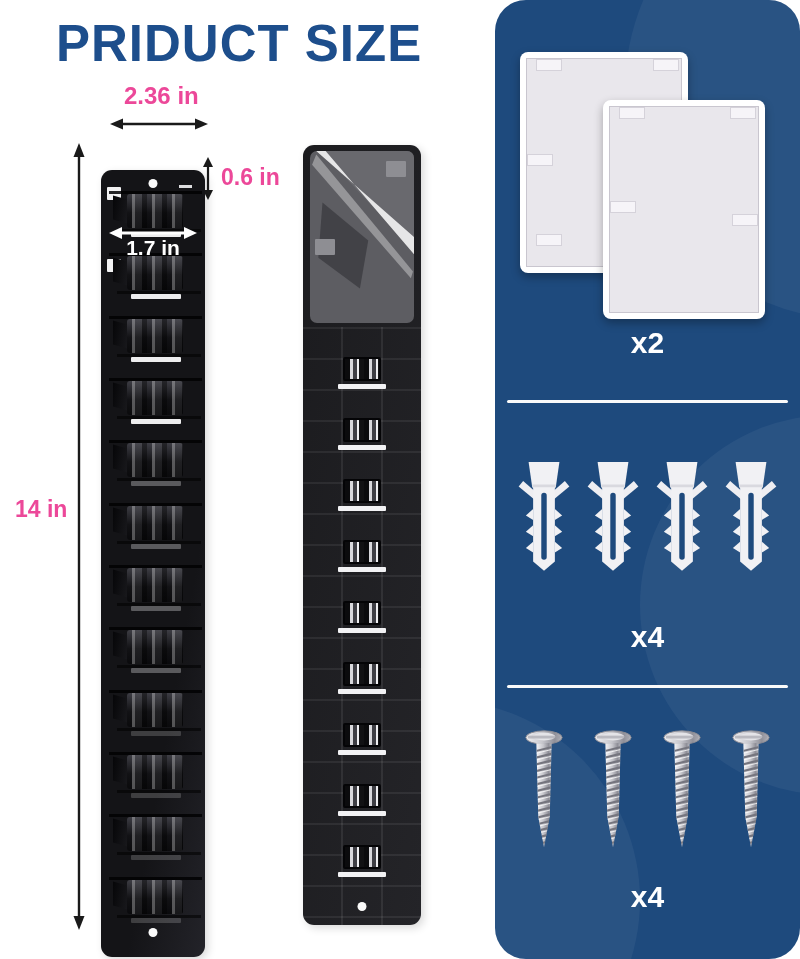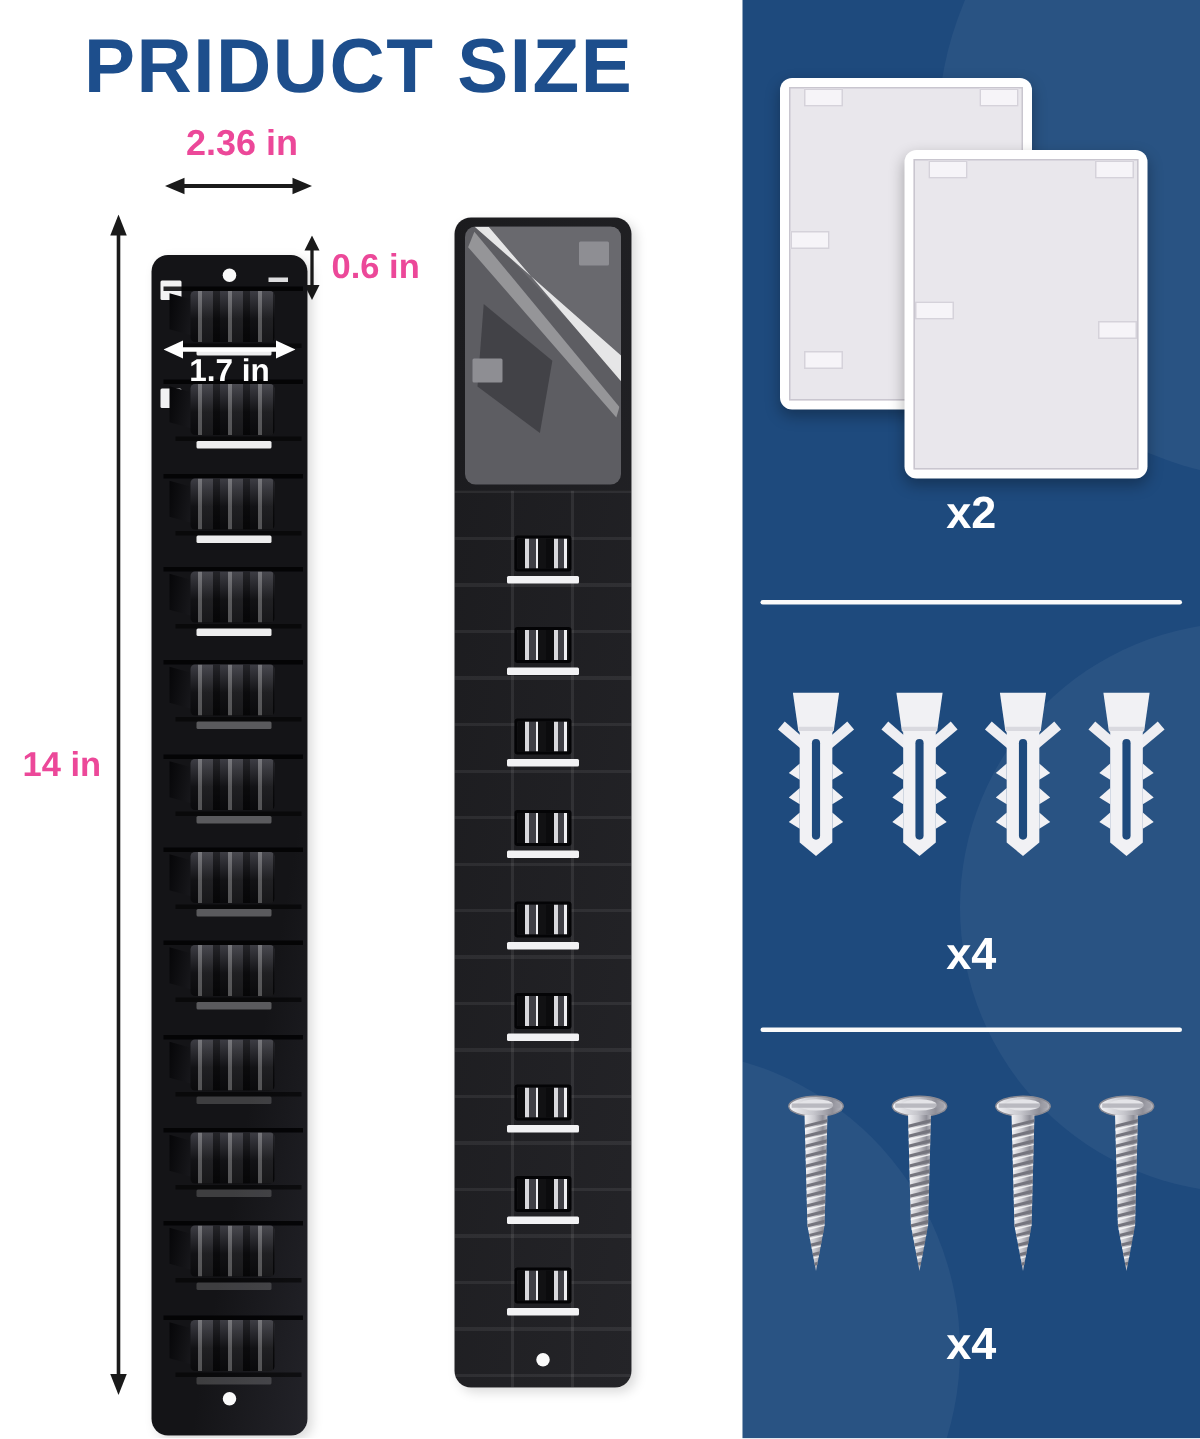--- a/index.html
+++ b/index.html
@@ -81,7 +81,7 @@
   .rack-back .hole-bottom{bottom:14px;}
 
   
-  .panel{position:absolute;left:495px;top:0;width:305px;height:959px;background:#1e4a7d;overflow:hidden;}
+  .panel{position:absolute;left:495px;top:0;width:305px;height:959px;background:#1e4a7d;overflow:hidden;border-radius:31px;}
   .circle{position:absolute;border-radius:50%;background:rgba(255,255,255,.05);}
   .c1{width:460px;height:460px;left:130px;top:-140px;}
   .c2{width:380px;height:380px;left:145px;top:415px;}

